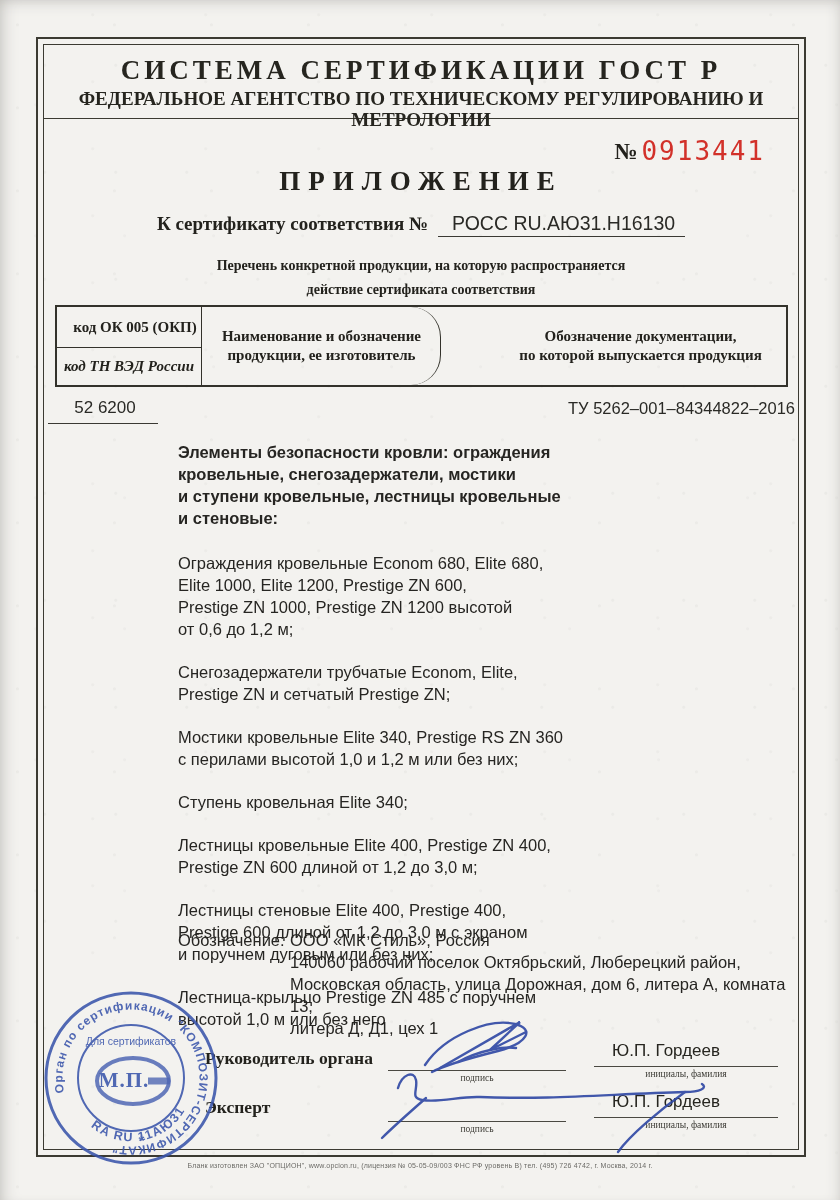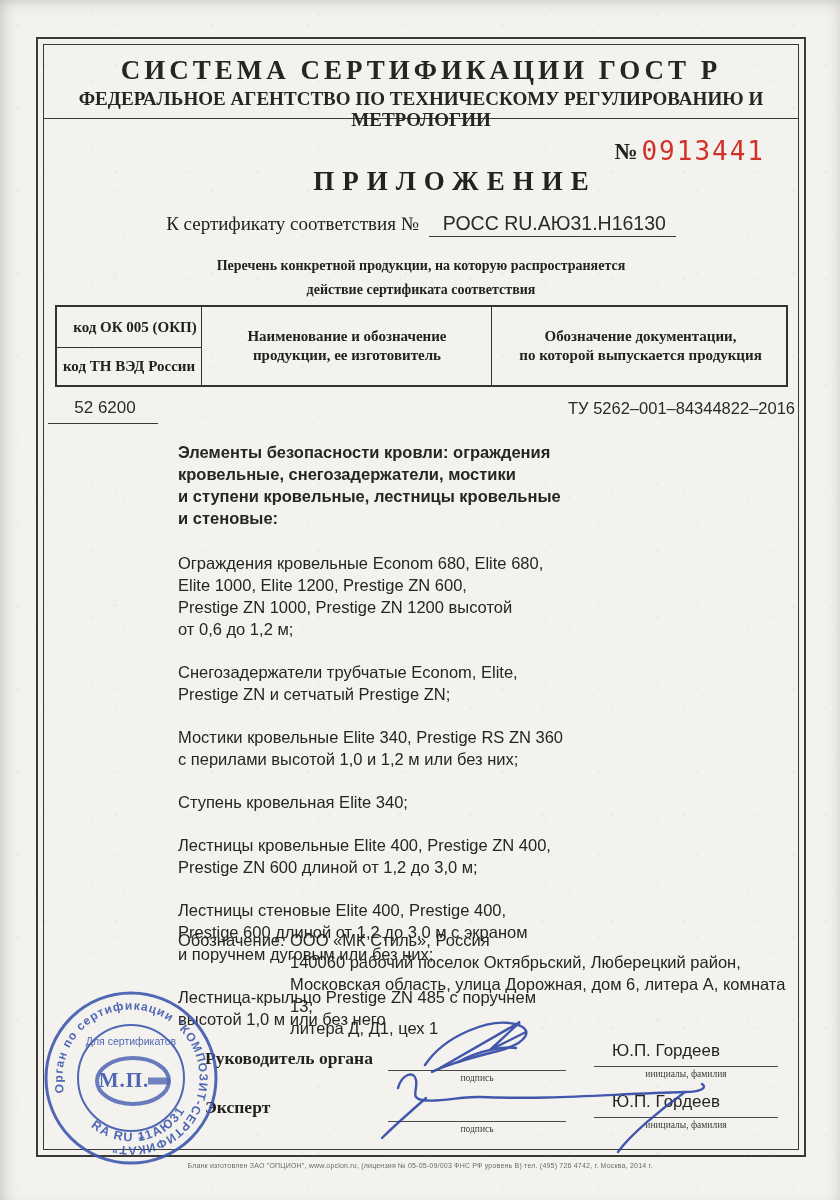--- a/index.html
+++ b/index.html
@@ -34,7 +34,7 @@
   .doc-number .no-sign { font-size:23px; font-weight:bold; color:#22211c; }
   .doc-number .no-value { font-family:"DejaVu Sans Mono", monospace; font-size:26px; letter-spacing:2px; color:#d2312a; vertical-align:-1px; }
 
-  .appendix { position:absolute; left:43px; top:166px; width:756px; text-align:center; font-size:27px; font-weight:bold; letter-spacing:8px; color:#23221d;margin-left:34px; }
+  .appendix { position:absolute; left:43px; top:166px; width:756px; text-align:center; font-size:27px; font-weight:bold; letter-spacing:8px; color:#23221d; }
 
   .cert-line { position:absolute; left:43px; top:212px; width:756px; text-align:center; white-space:nowrap; }
   .cert-line .lbl { font-size:19px; font-weight:normal; color:#23221d; }

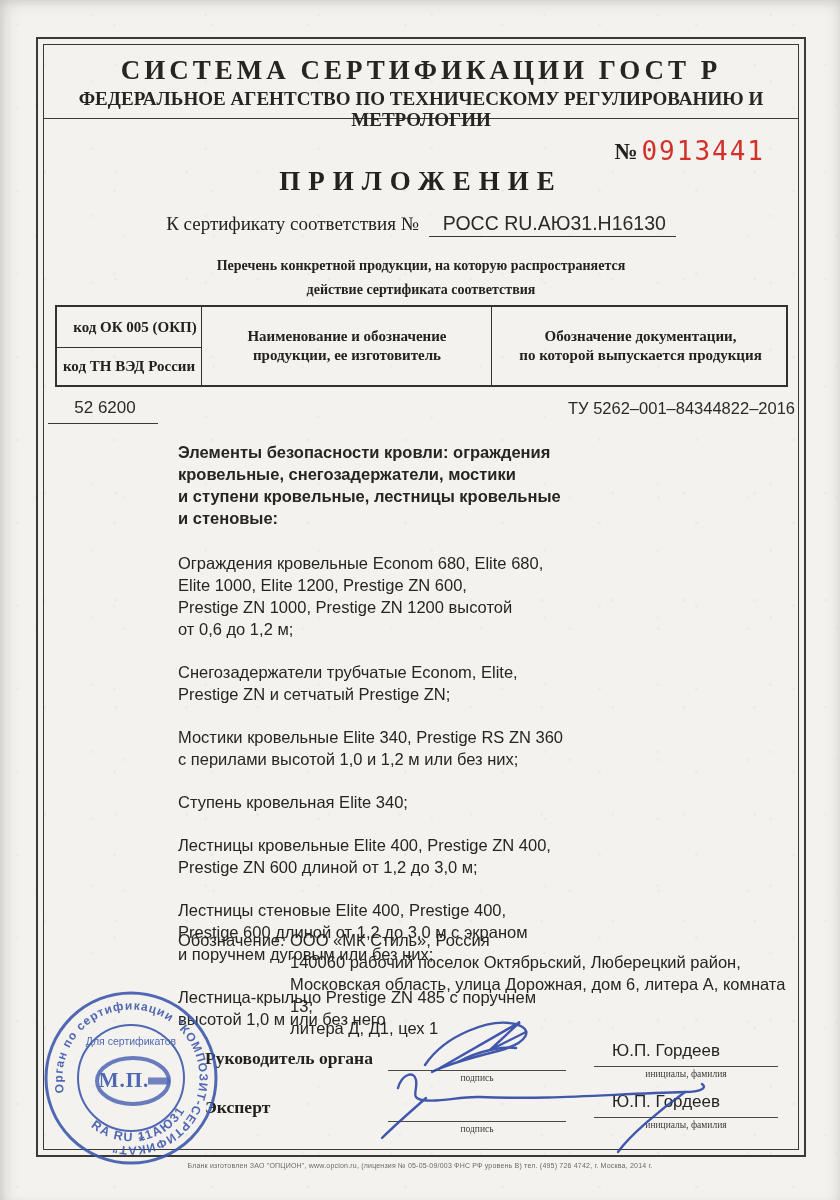--- a/index.html
+++ b/index.html
@@ -37,7 +37,7 @@
   .appendix { position:absolute; left:43px; top:166px; width:756px; text-align:center; font-size:27px; font-weight:bold; letter-spacing:8px; color:#23221d; }
 
   .cert-line { position:absolute; left:43px; top:212px; width:756px; text-align:center; white-space:nowrap; }
-  .cert-line .lbl { font-size:19px; font-weight:normal; color:#23221d; }
+  .cert-line .lbl { font-size:19px; font-weight:bold; color:#23221d; }
   .cert-line .val { font-family:"Liberation Sans", sans-serif; font-size:19.5px; color:#2a2a26; border-bottom:1.6px solid #3a3933; padding:0 10px 2px 14px; margin-left:6px; }
 
   .purpose { position:absolute; left:43px; top:254px; width:756px; text-align:center; font-size:14px; font-weight:bold; line-height:24px; color:#23221d; white-space:pre-line; }

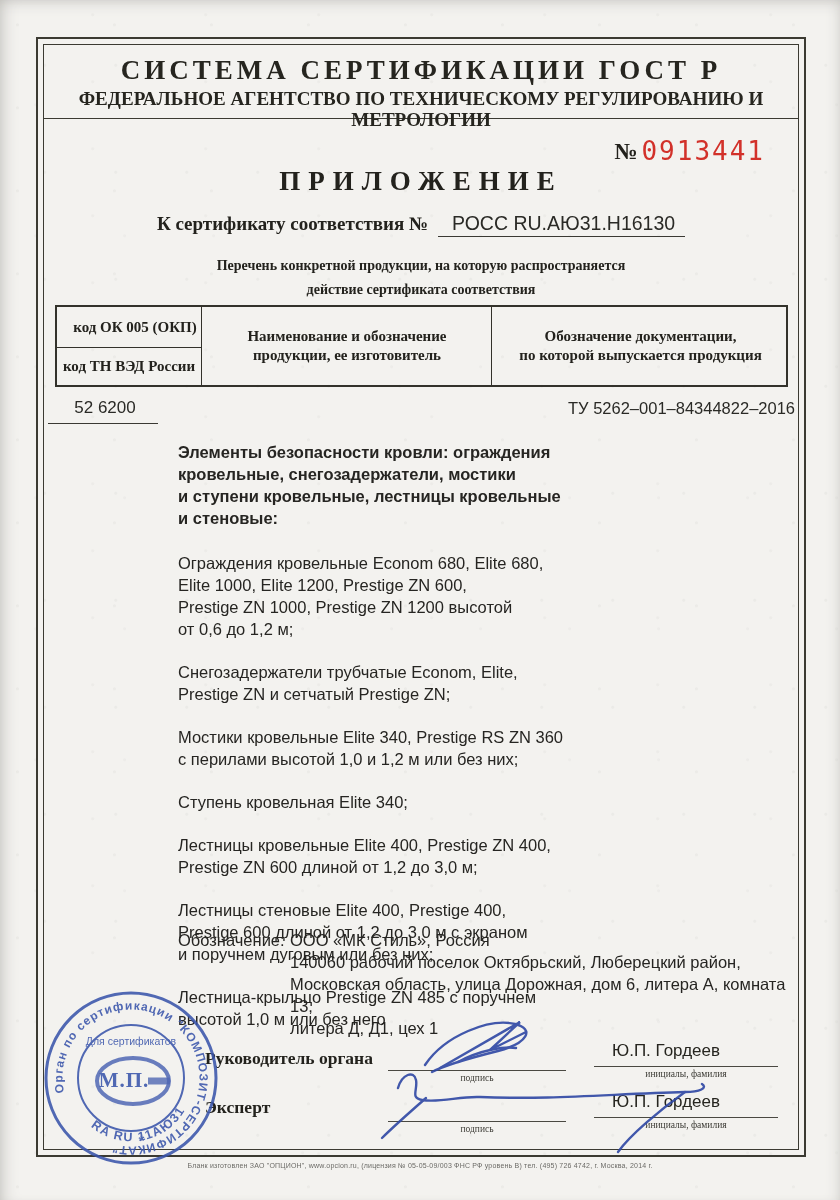--- a/index.html
+++ b/index.html
@@ -46,7 +46,7 @@
   .tbl .c1 { position:absolute; left:0; top:0; width:145px; height:100%; border-right:1.6px solid #33322b; }
   .tbl .c1a { position:absolute; left:0; top:0; width:100%; height:41px; border-bottom:1.6px solid #33322b; display:flex; align-items:center; justify-content:center;padding-left:12px; }
   .tbl .c1b { position:absolute; left:0; top:41px; width:100%; height:37px; display:flex; align-items:center; justify-content:center; }
-  .tbl .c2 { position:absolute; left:146px; top:0; width:289px; height:100%; border-right:1.6px solid #33322b; display:flex; align-items:center; justify-content:center; }
+  .tbl .c2 { position:absolute; left:146px; top:0; width:238px; height:100%; border-right:1.6px solid #33322b; display:flex; align-items:center; justify-content:center;border-radius:30px; }
   .tbl .c3 { position:absolute; left:436px; top:0; width:295px; height:100%; display:flex; align-items:center; justify-content:center; }
   .tbl .cell { font-size:15px; font-weight:bold; text-align:center; line-height:19px; white-space:pre-line; color:#23221d; }
 

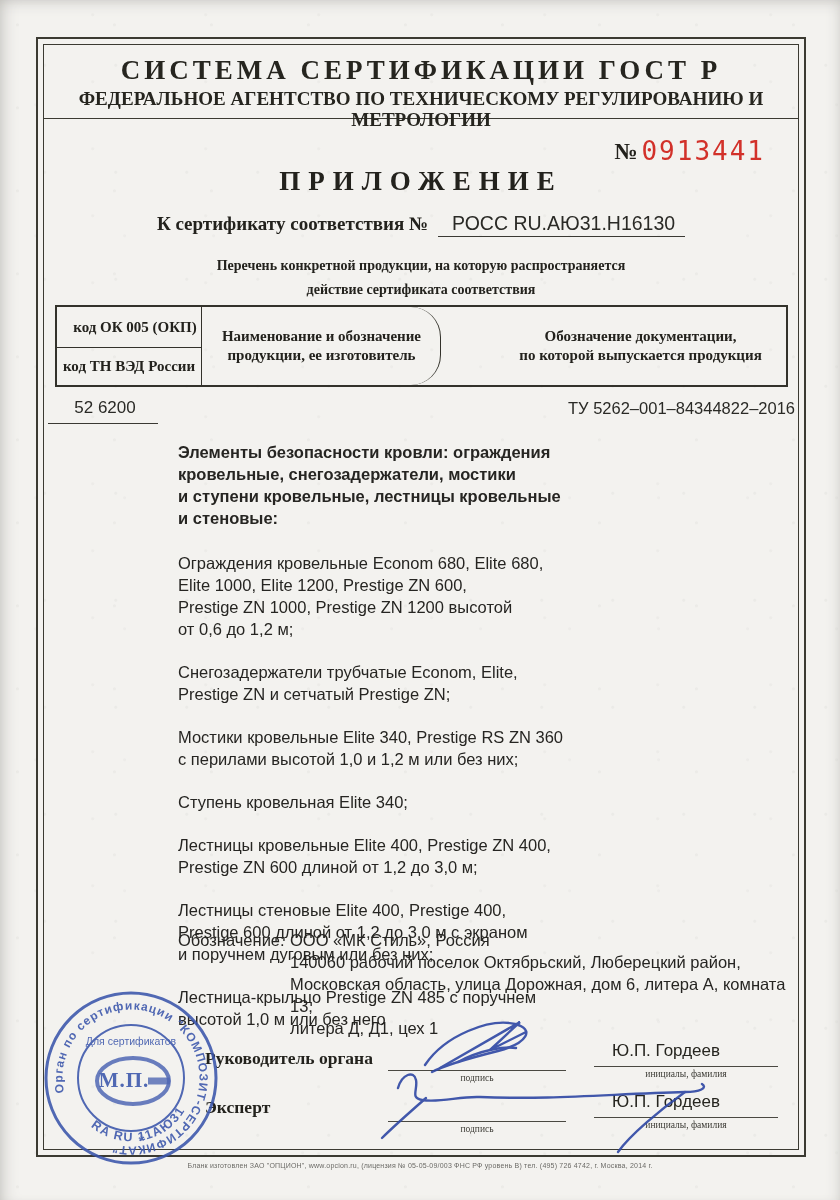--- a/index.html
+++ b/index.html
@@ -45,7 +45,7 @@
   .tbl { position:absolute; left:55px; top:305px; width:733px; height:82px; border:2px solid #33322b; }
   .tbl .c1 { position:absolute; left:0; top:0; width:145px; height:100%; border-right:1.6px solid #33322b; }
   .tbl .c1a { position:absolute; left:0; top:0; width:100%; height:41px; border-bottom:1.6px solid #33322b; display:flex; align-items:center; justify-content:center;padding-left:12px; }
-  .tbl .c1b { position:absolute; left:0; top:41px; width:100%; height:37px; display:flex; align-items:center; justify-content:center; }
+  .tbl .c1b { position:absolute; left:0; top:41px; width:100%; height:37px; display:flex; align-items:center; justify-content:center;font-style:italic; }
   .tbl .c2 { position:absolute; left:146px; top:0; width:238px; height:100%; border-right:1.6px solid #33322b; display:flex; align-items:center; justify-content:center;border-radius:30px; }
   .tbl .c3 { position:absolute; left:436px; top:0; width:295px; height:100%; display:flex; align-items:center; justify-content:center; }
   .tbl .cell { font-size:15px; font-weight:bold; text-align:center; line-height:19px; white-space:pre-line; color:#23221d; }

